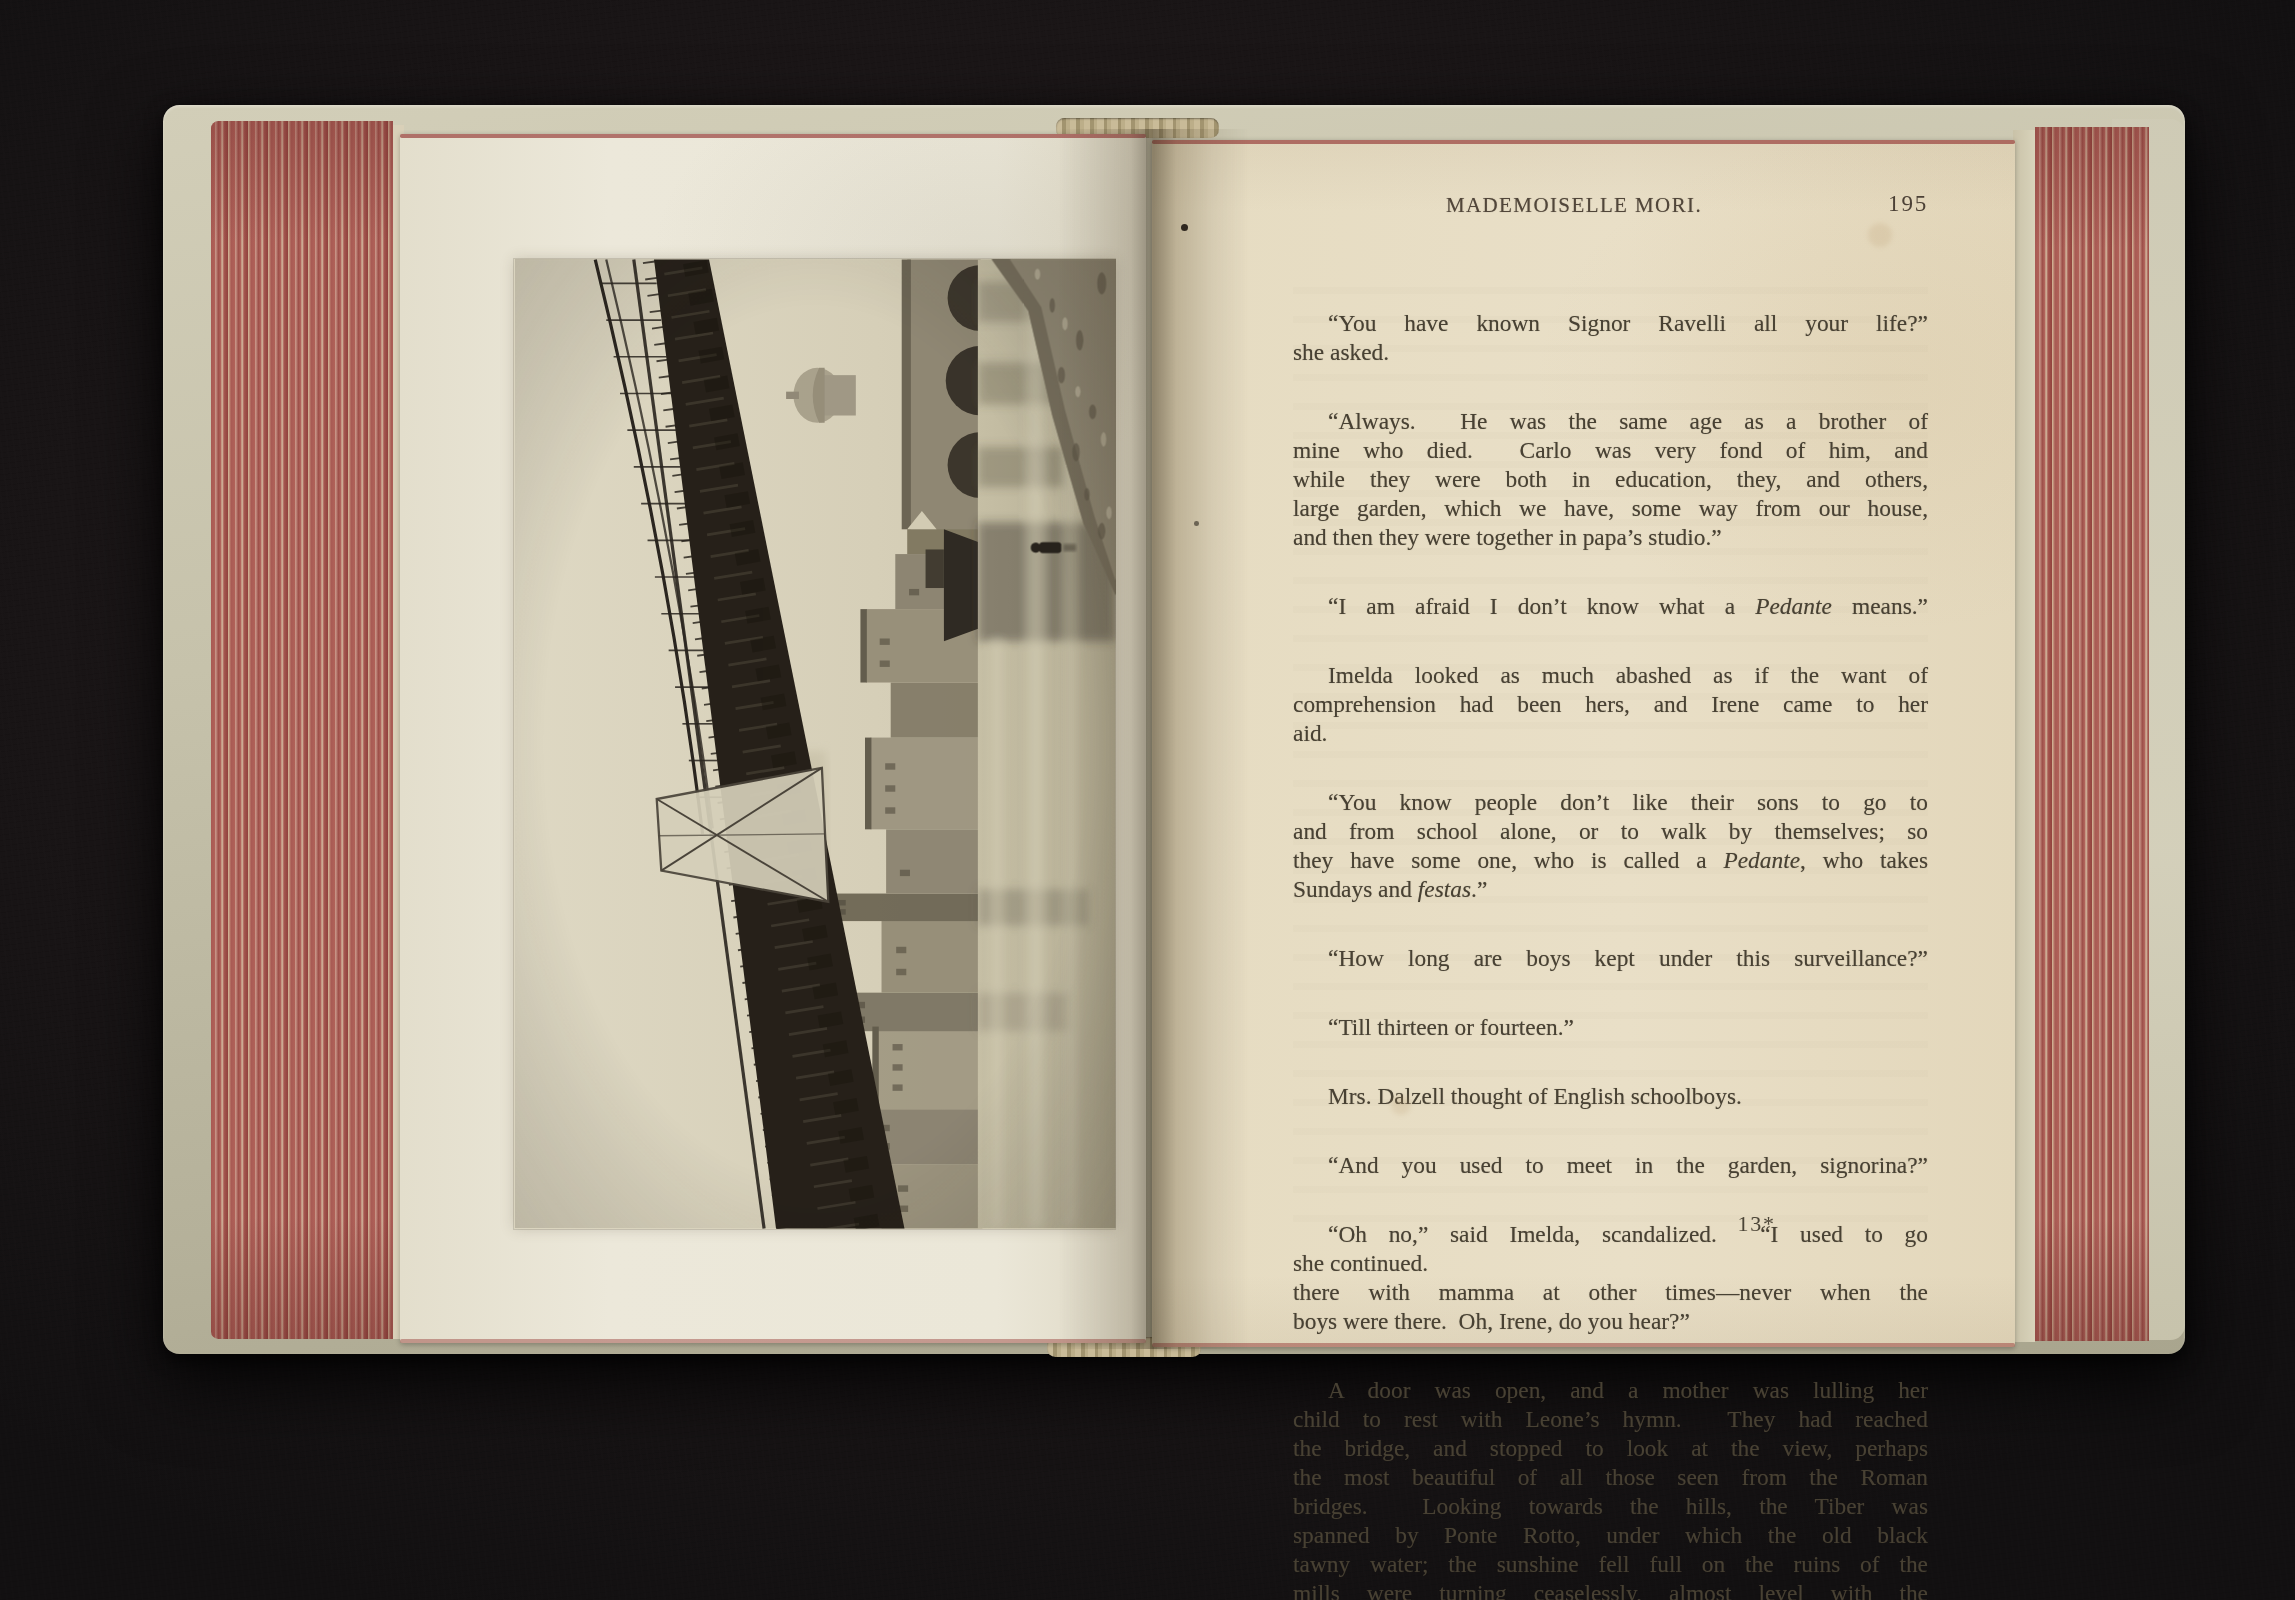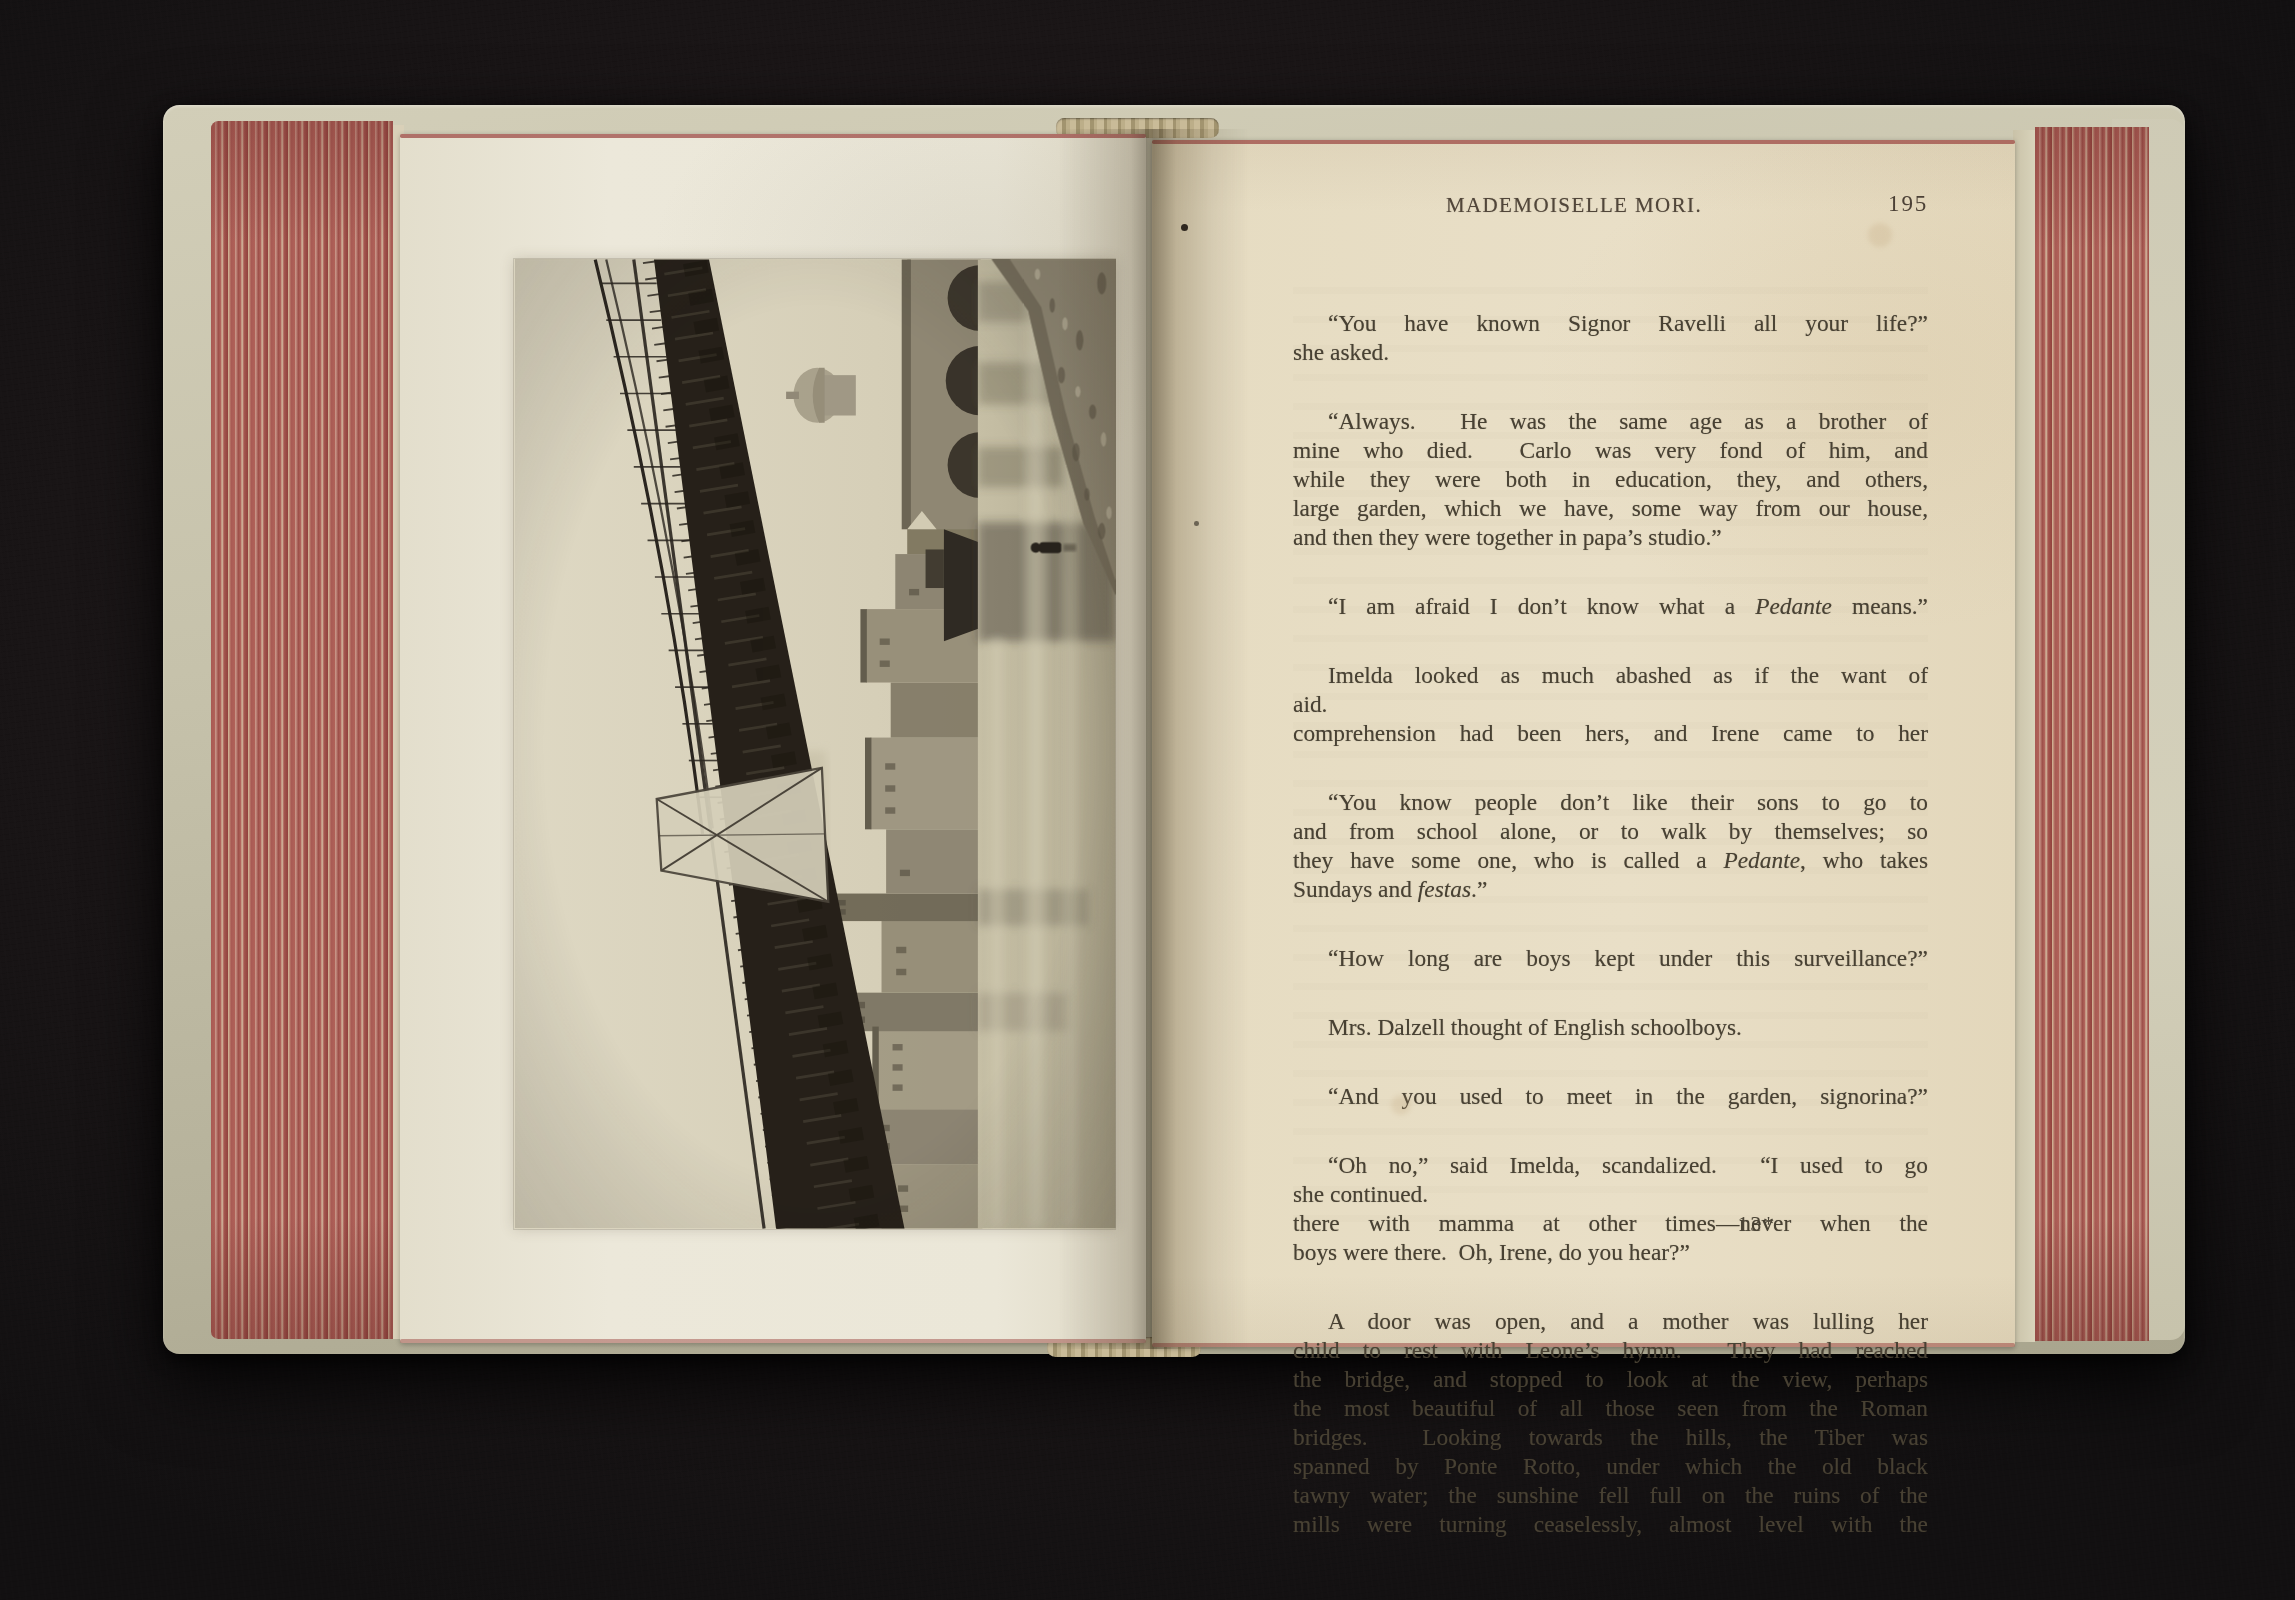--- a/index.html
+++ b/index.html
@@ -288,8 +288,8 @@
       <div class="line rag"><span>and then they were together in papa’s studio.”</span></div>
       <div class="line ind"><span>“I am afraid I don’t know what a </span><span class="it">Pedante</span><span> means.”</span></div>
       <div class="line ind"><span>Imelda looked as much abashed as if the want of</span></div>
+      <div class="line"><span>comprehension had been hers, and Irene came to her</span></div>
       <div class="line rag"><span>aid.</span></div>
-      <div class="line"><span>comprehension had been hers, and Irene came to her</span></div>
       <div class="line ind"><span>“You know people don’t like their sons to go to</span></div>
       <div class="line"><span>and from school alone, or to walk by themselves; so</span></div>
       <div class="line"><span>they have some one, who is called a </span><span class="it">Pedante</span><span>, who takes</span></div>

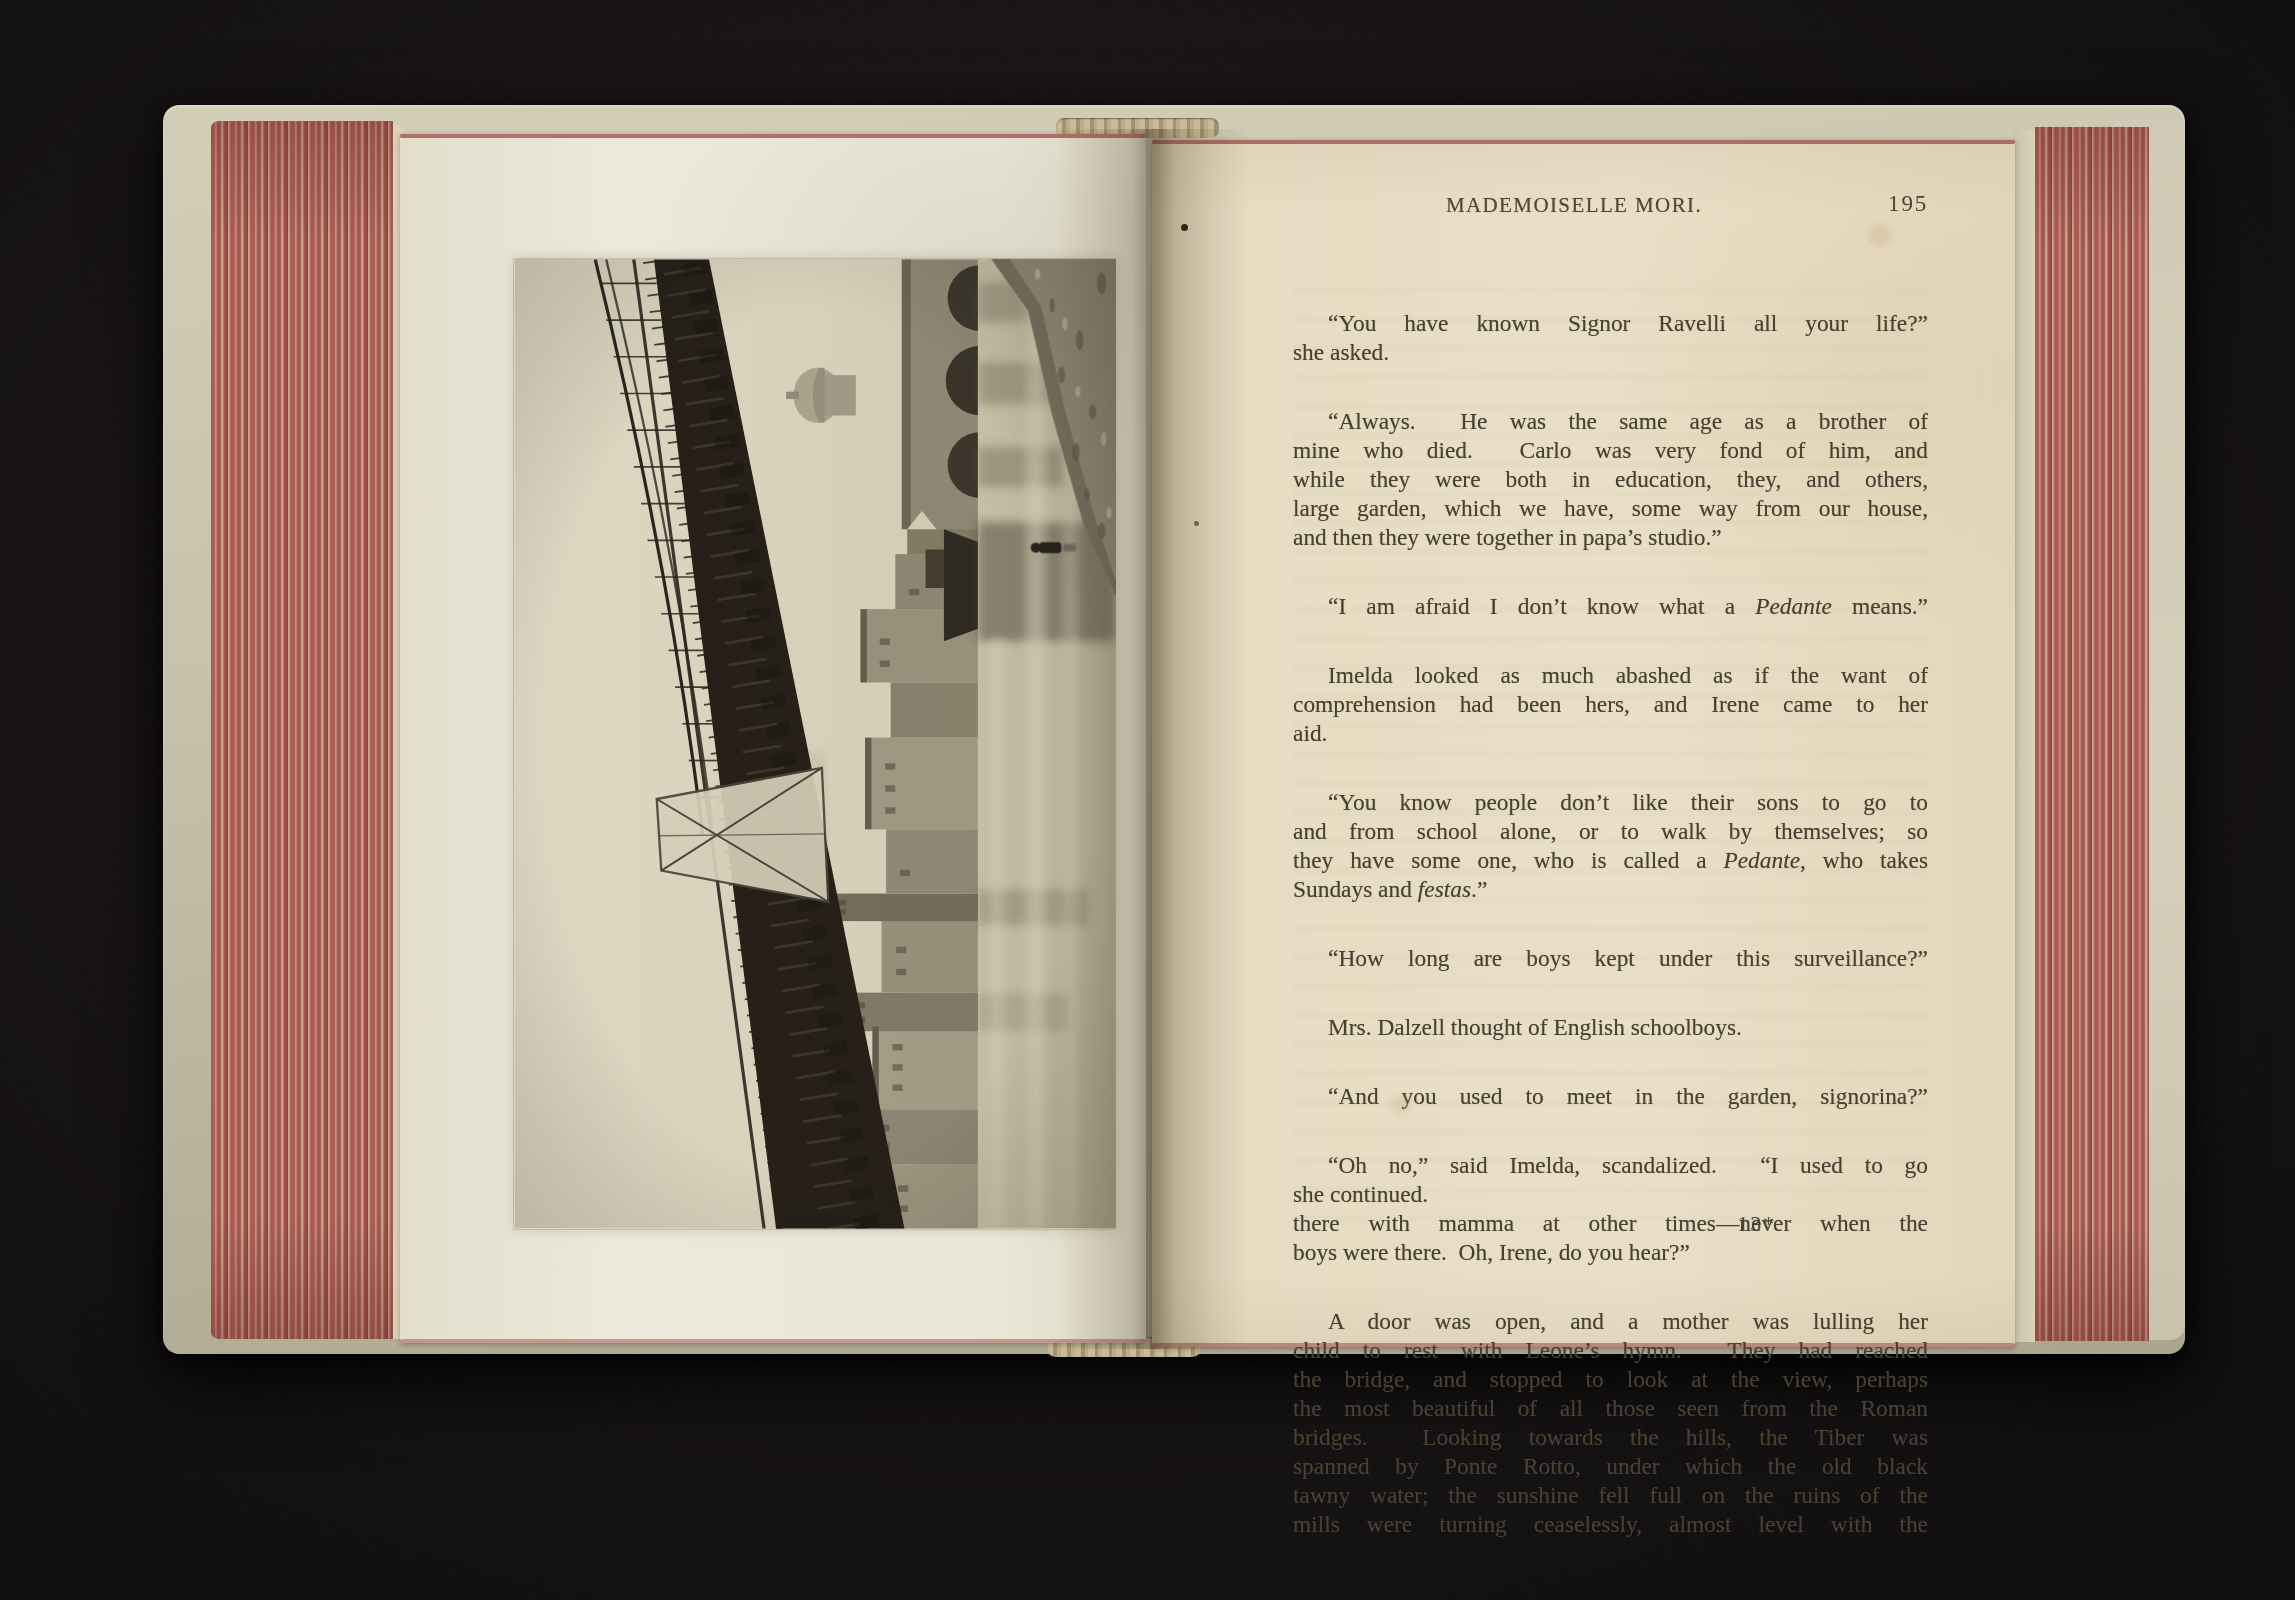--- a/index.html
+++ b/index.html
@@ -295,6 +295,7 @@
       <div class="line"><span>they have some one, who is called a </span><span class="it">Pedante</span><span>, who takes</span></div>
       <div class="line rag"><span>Sundays and </span><span class="it">festas</span><span>.”</span></div>
       <div class="line ind"><span>“How long are boys kept under this surveillance?”</span></div>
+      <div class="line ind rag"><span>“Till thirteen or fourteen.”</span></div>
       <div class="line ind rag"><span>Mrs. Dalzell thought of English schoolboys.</span></div>
       <div class="line ind"><span>“And you used to meet in the garden, signorina?”</span></div>
       <div class="line ind"><span>“Oh no,” said Imelda, scandalized.&nbsp; “I used to go</span></div>

